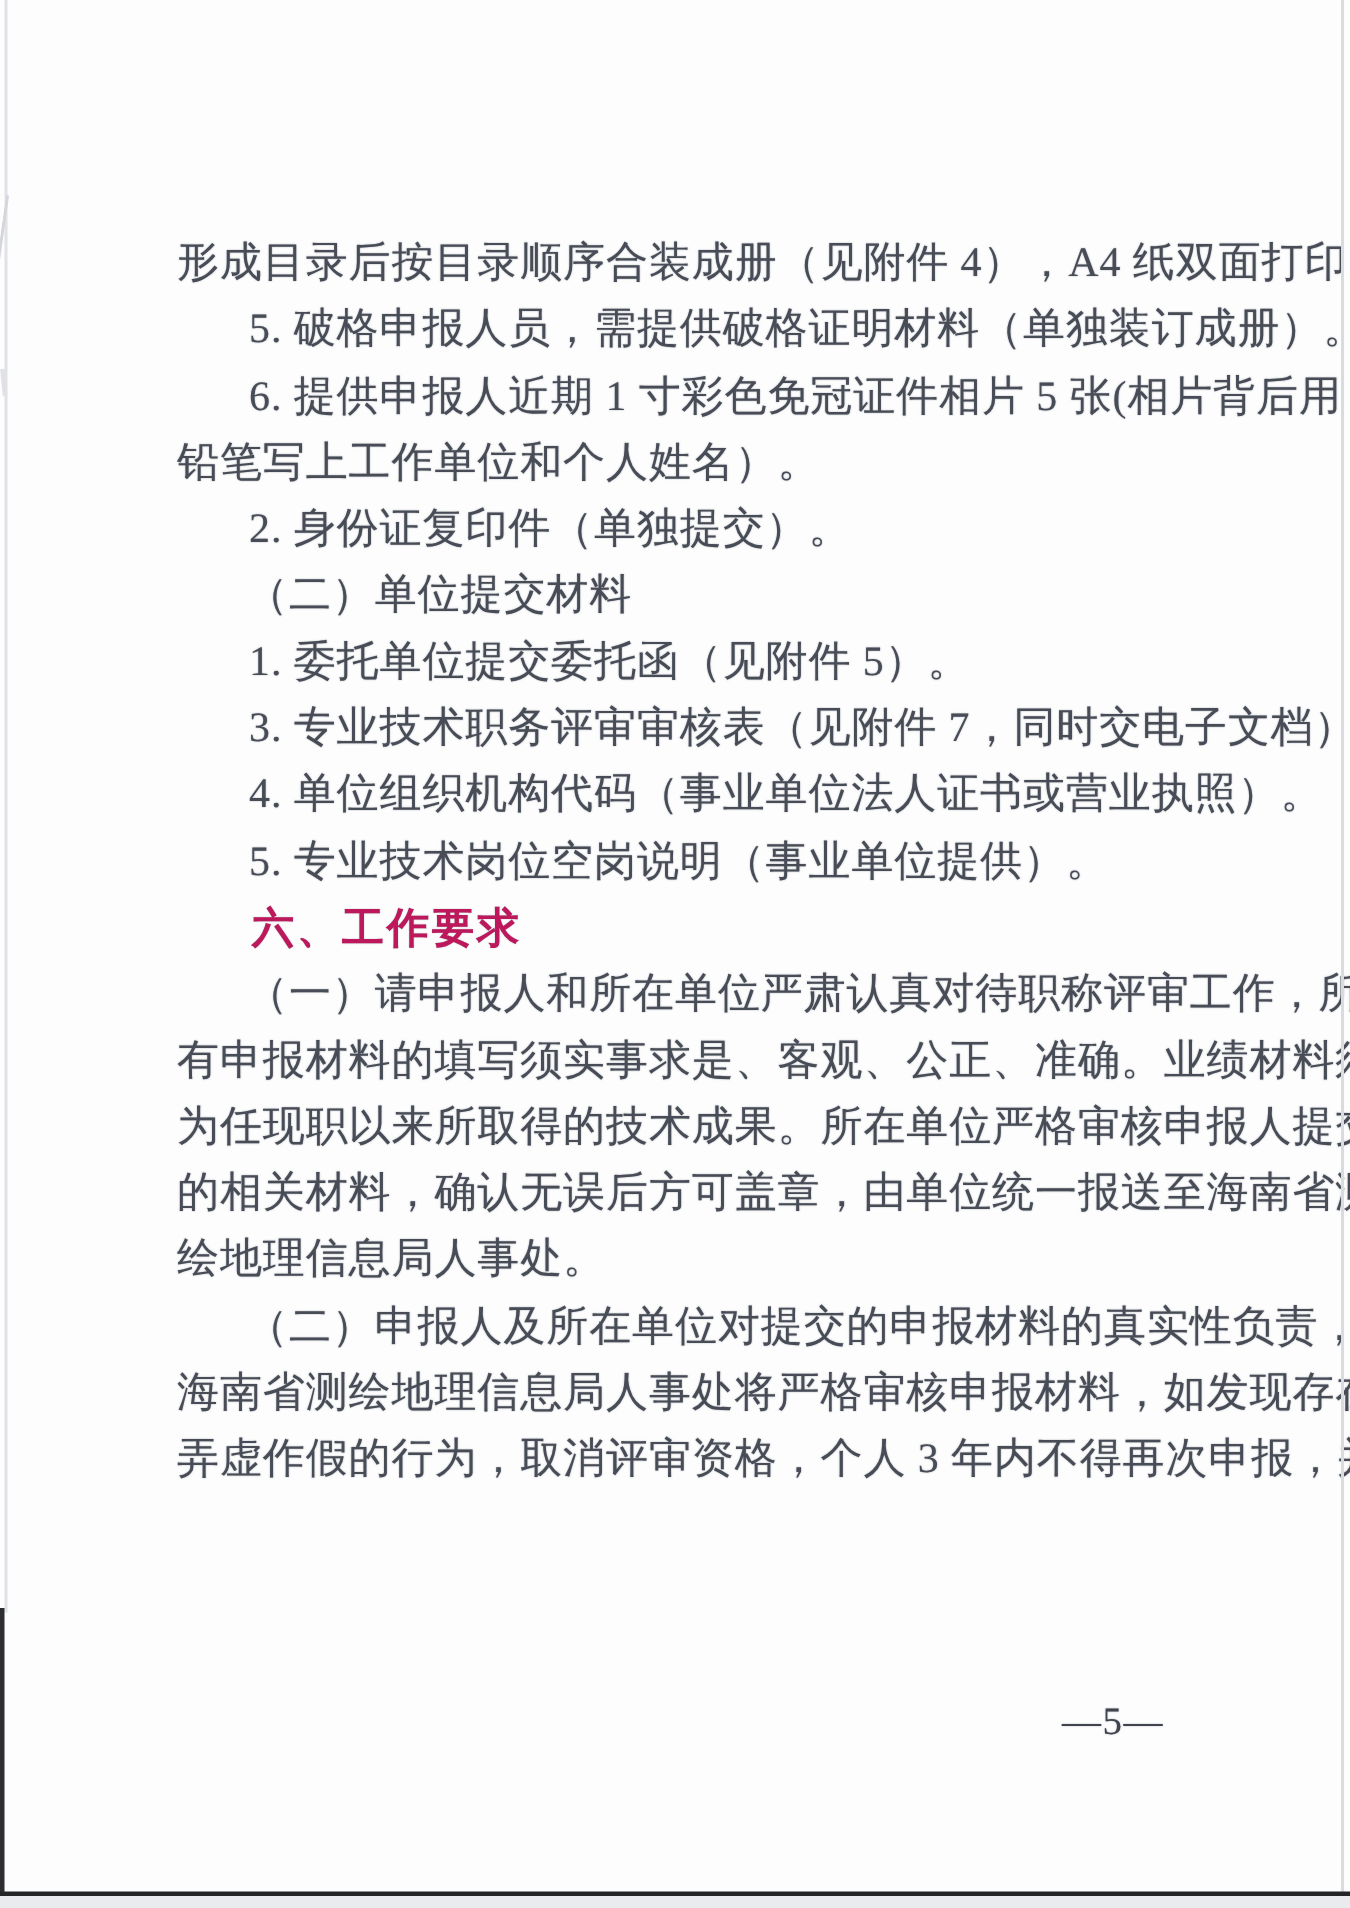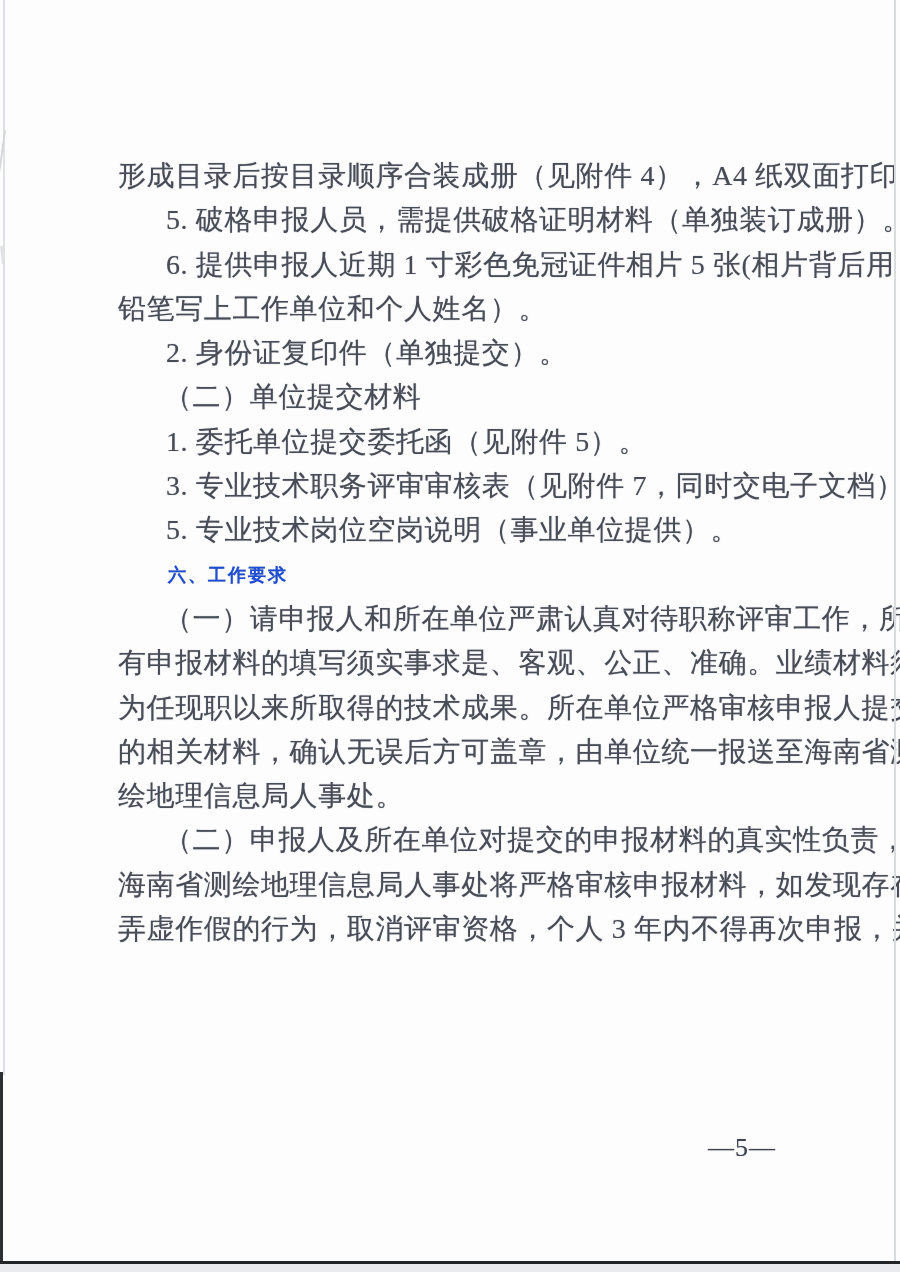--- a/index.html
+++ b/index.html
@@ -116,6 +116,7 @@
   <div class="line subhead">（二）单位提交材料</div>
   <div class="line item">1. 委托单位提交委托函（见附件 5）。</div>
   <div class="line item">3. 专业技术职务评审审核表（见附件 7，同时交电子文档）。</div>
+  <div class="line item">4. 单位组织机构代码（事业单位法人证书或营业执照）。</div>
   <div class="line item">5. 专业技术岗位空岗说明（事业单位提供）。</div>
   <div class="line heading">六、工作要求</div>
   <div class="line para">（一）请申报人和所在单位严肃认真对待职称评审工作，所</div>

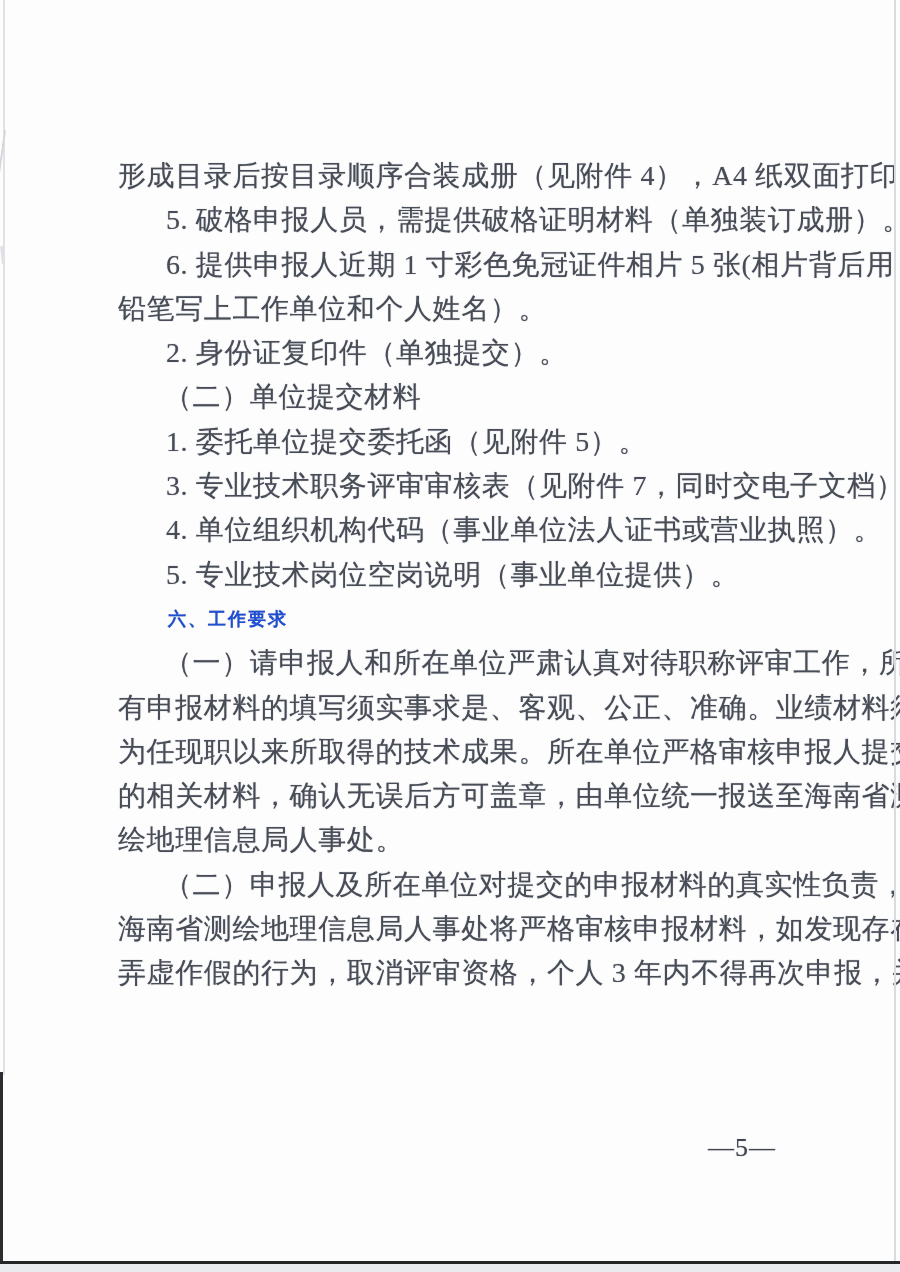--- a/index.html
+++ b/index.html
@@ -37,9 +37,9 @@
     padding-left: 50px;
     font-family: "DejaVu Sans", "Liberation Sans", sans-serif;
     font-weight: 700;
-    color: #1d4ed8;
+    color: #be185d;
     letter-spacing: 2px;
-    font-size: 18px;
+    font-size: 28px;
     text-shadow: 0 0 0.8px rgba(59, 64, 74, 0.5);
   }
   .line.subhead { padding-left: 46px; }

